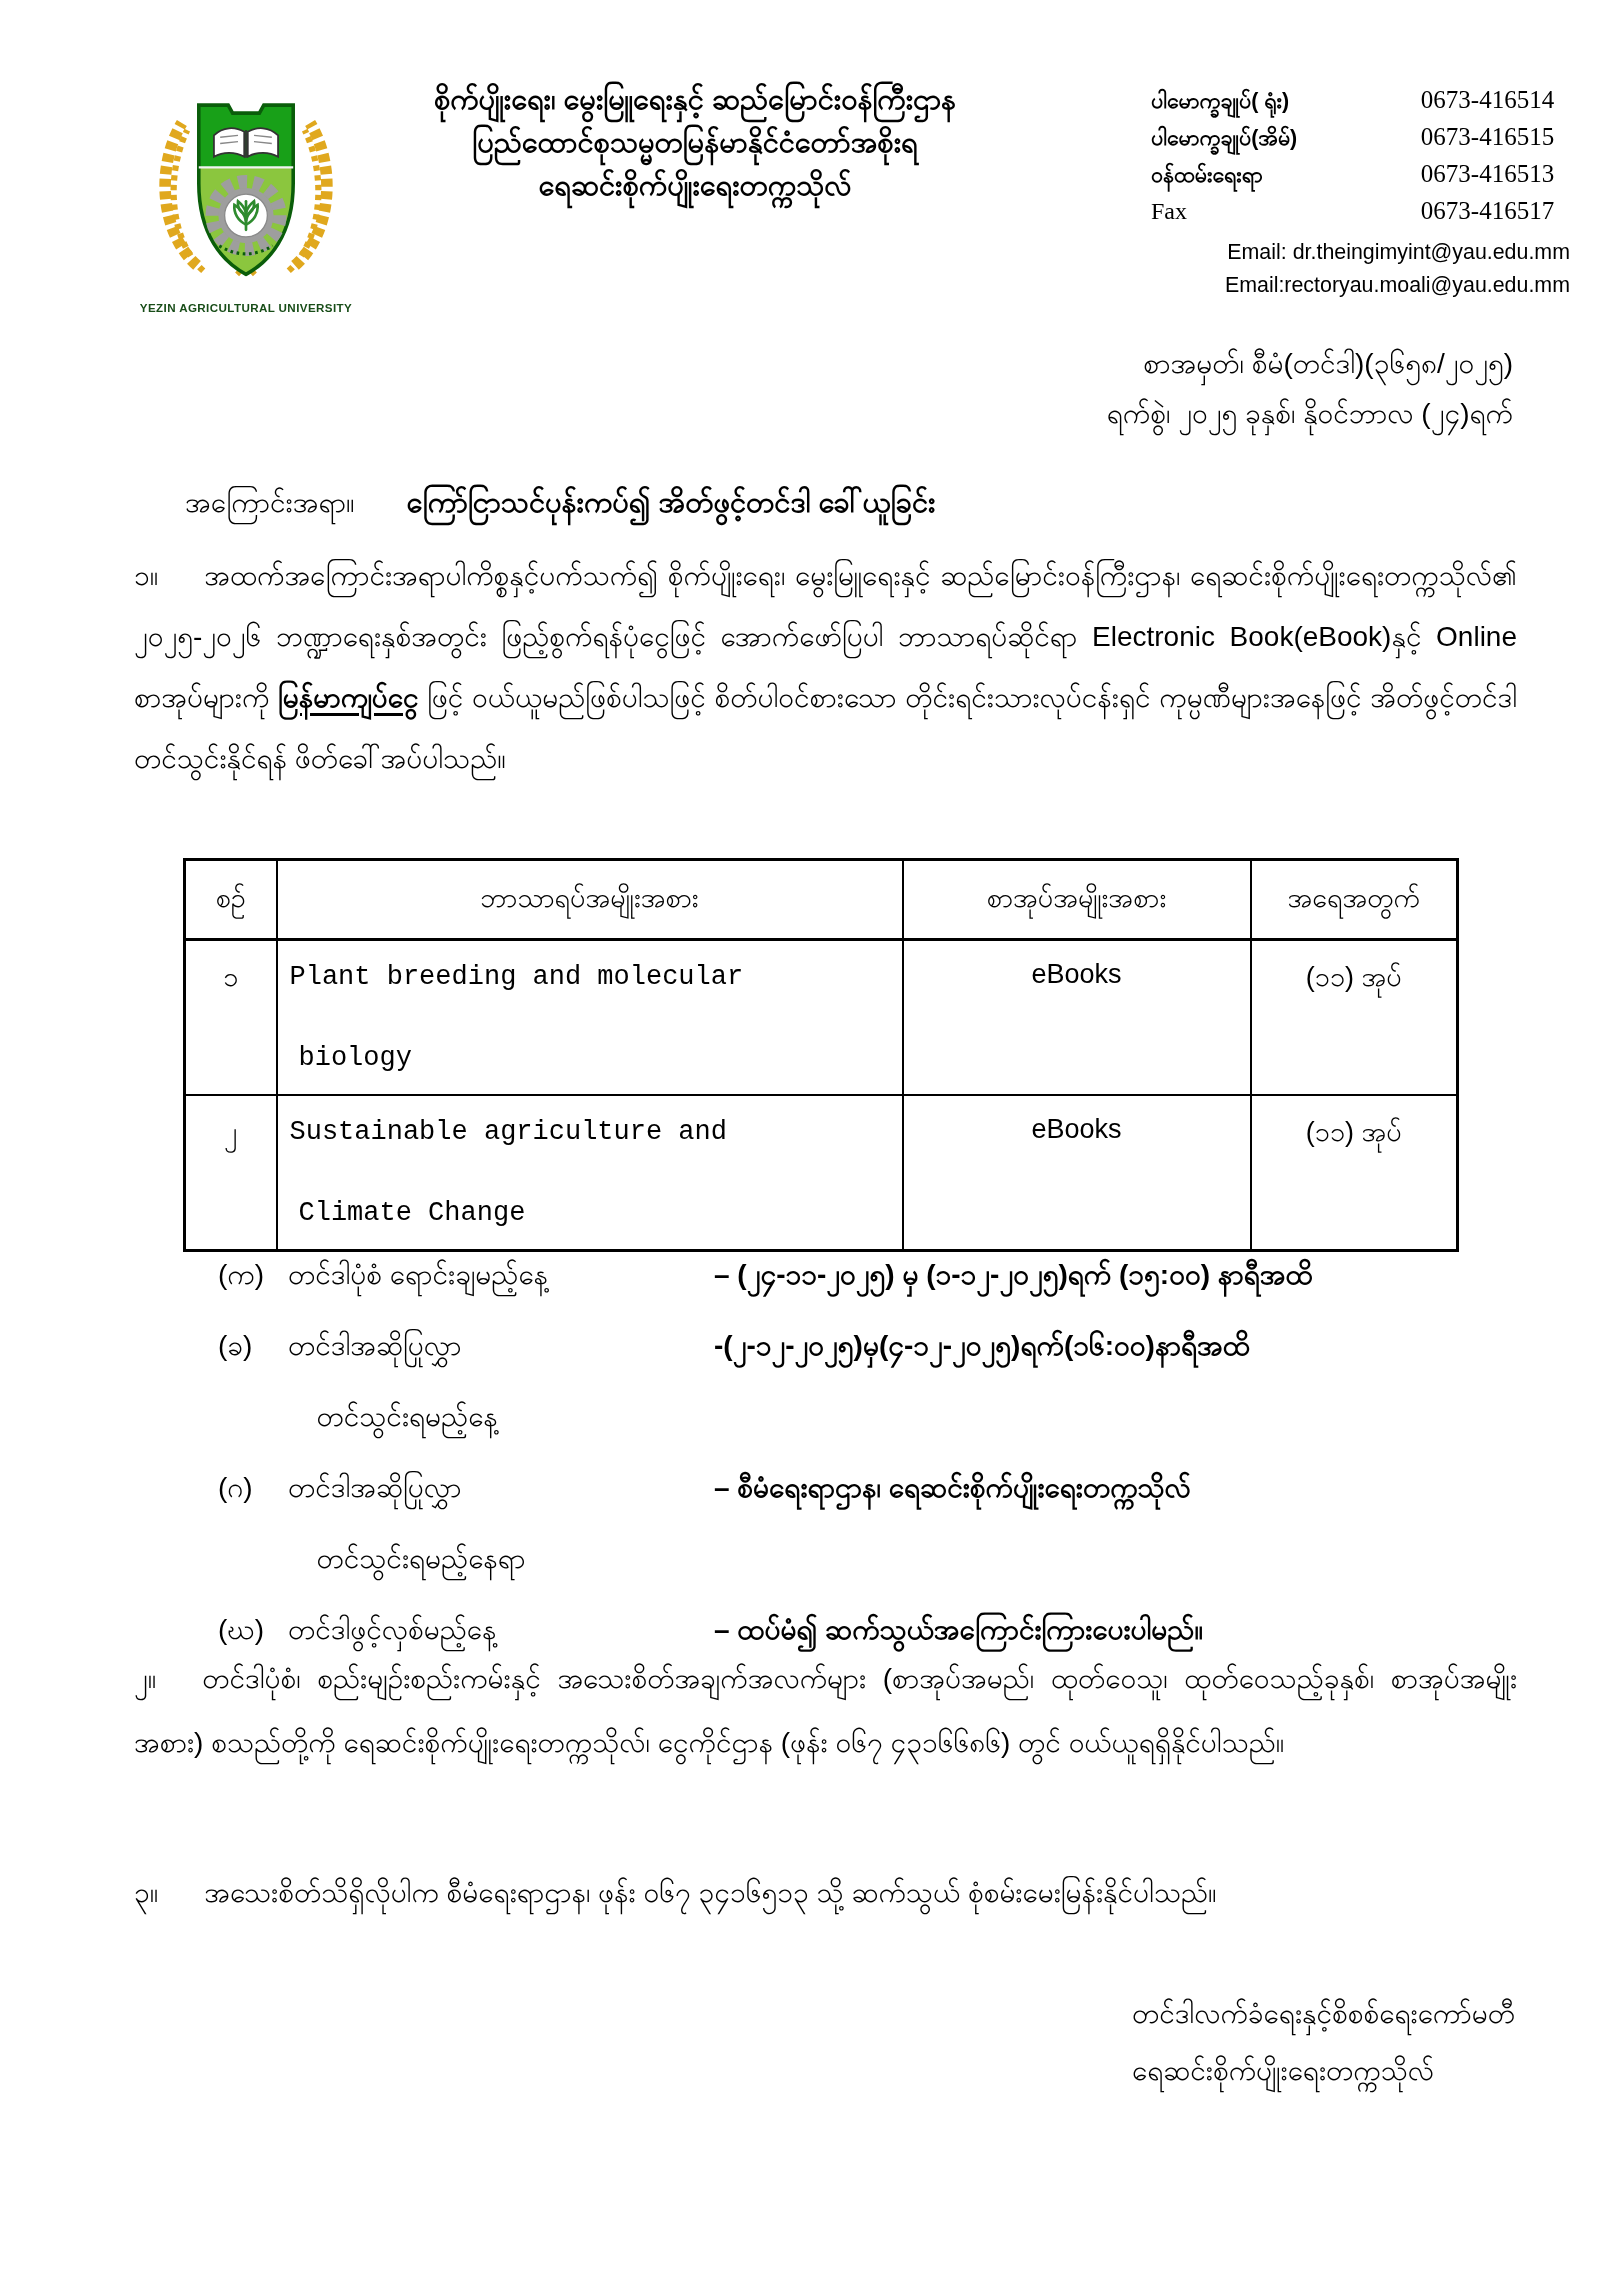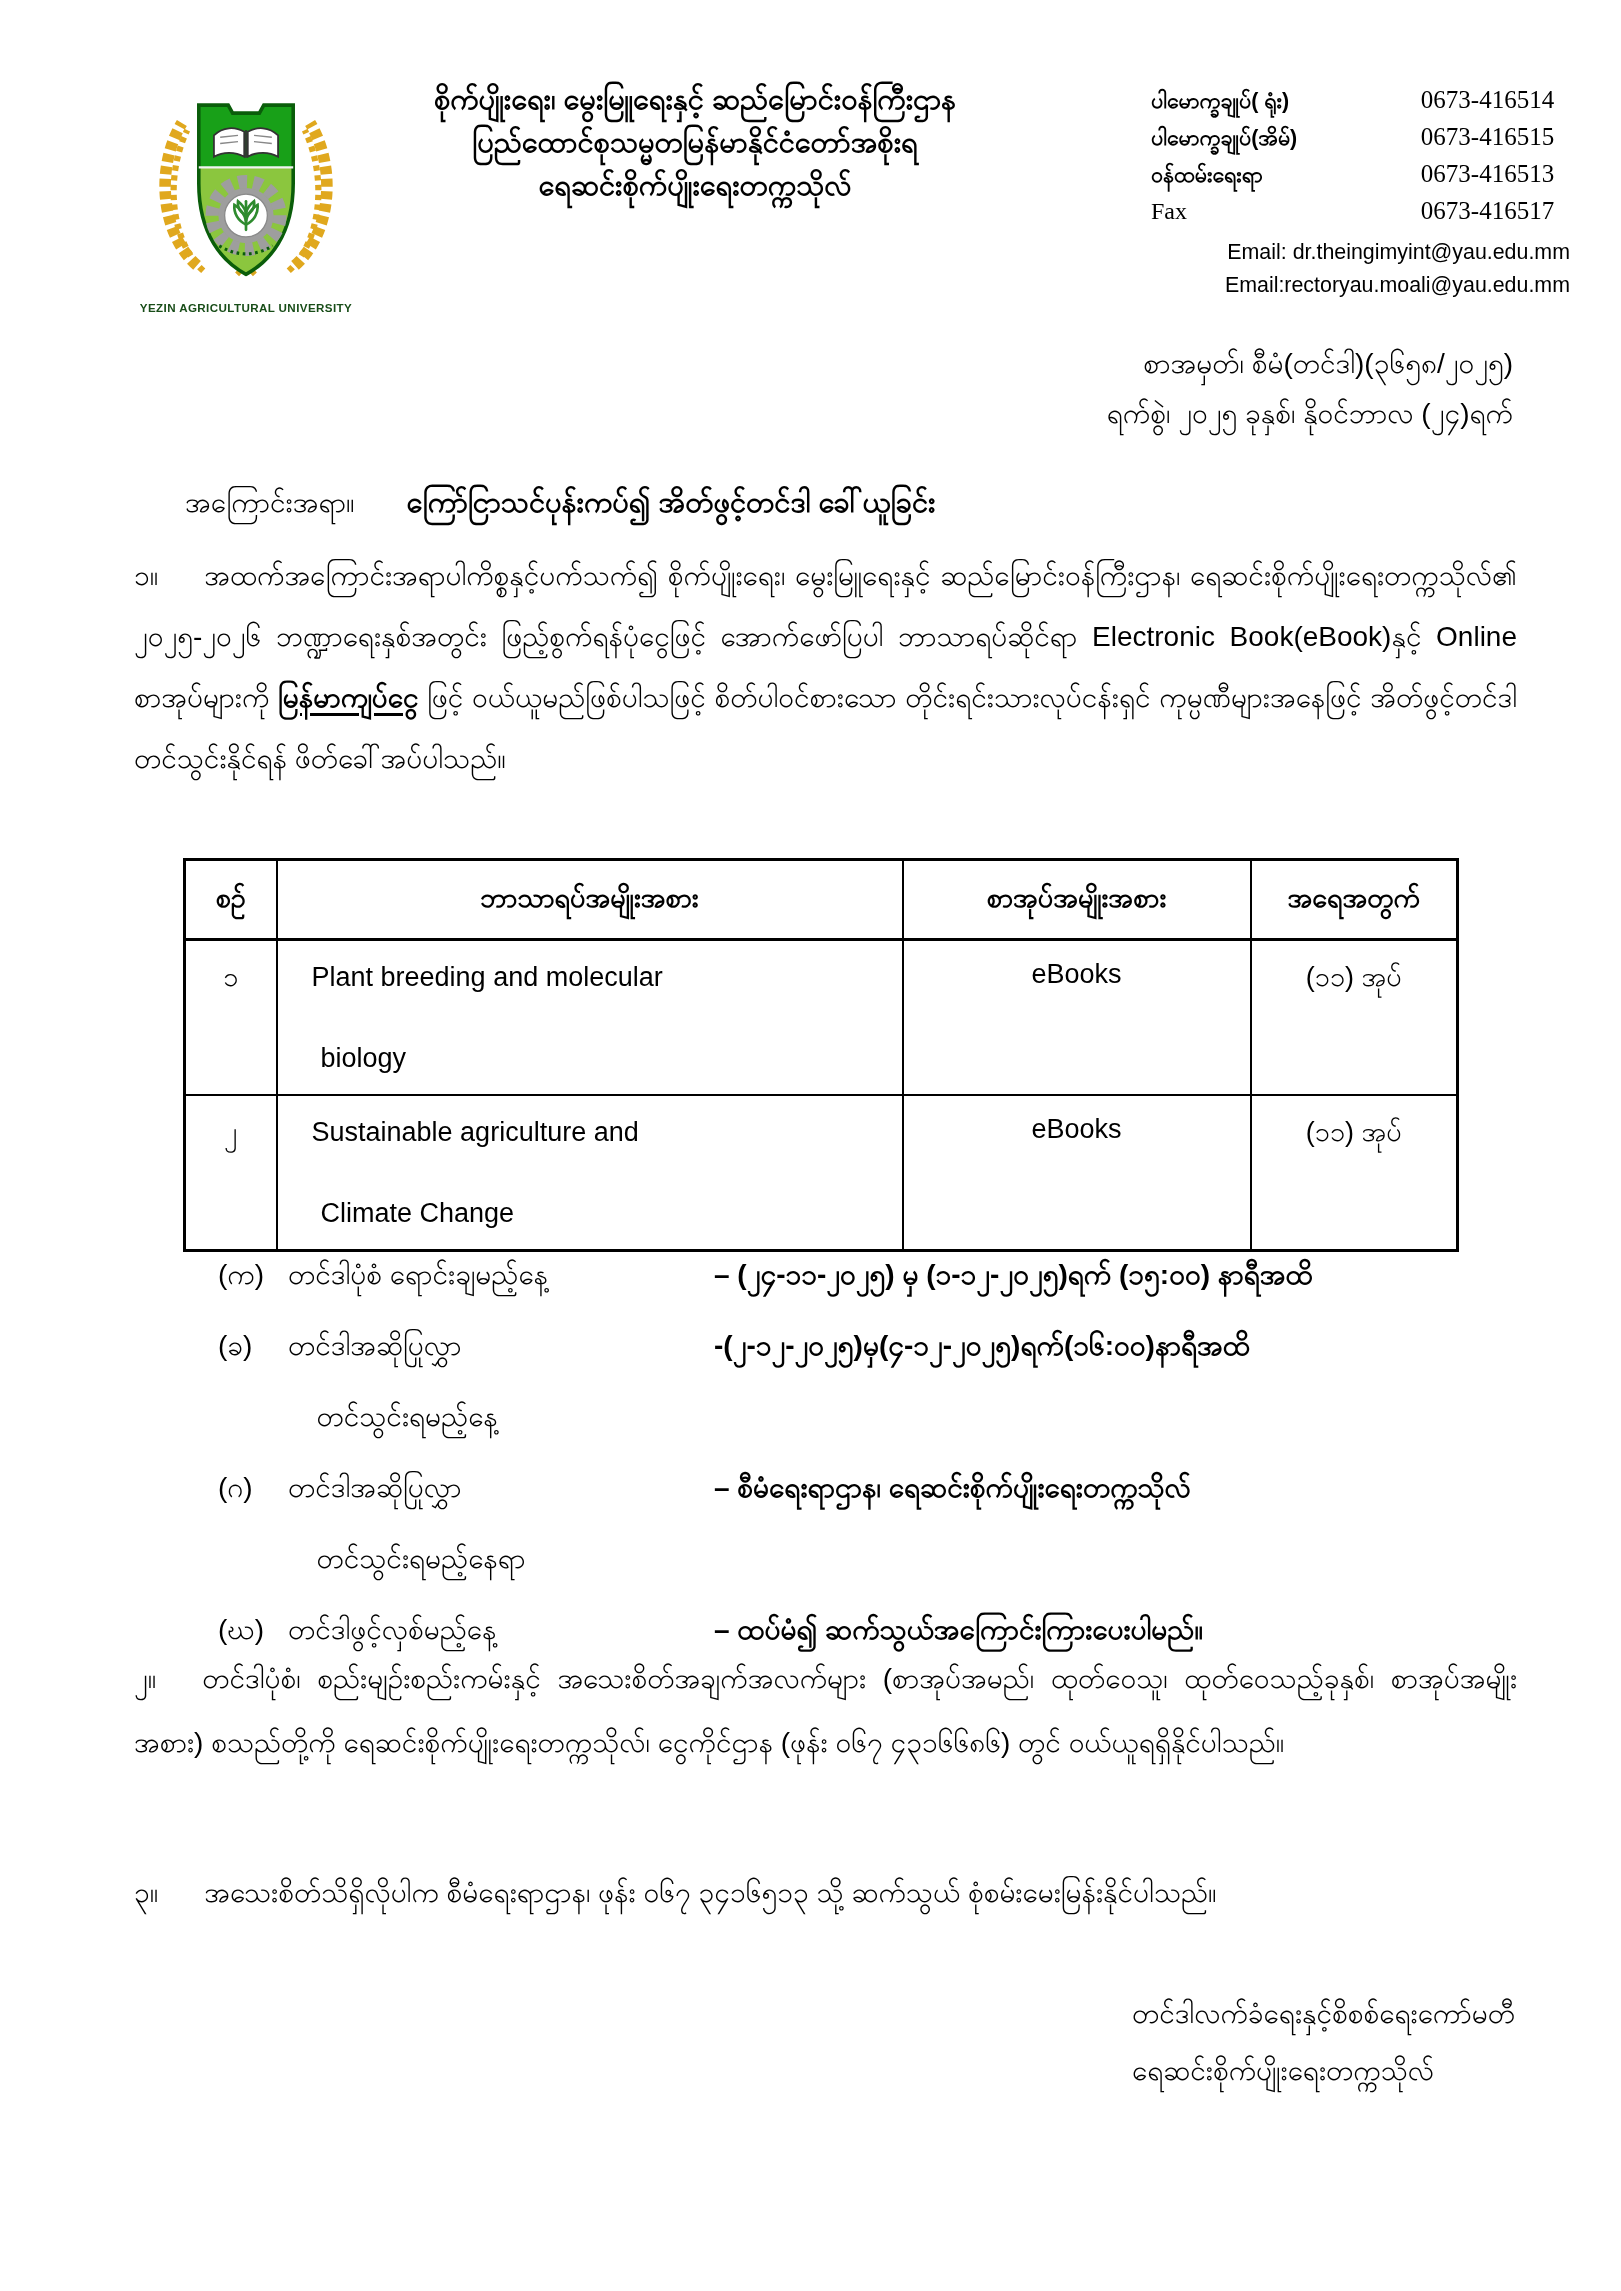--- a/index.html
+++ b/index.html
@@ -43,7 +43,7 @@
     border-collapse:collapse;table-layout:fixed;border:3.6px solid #000;
   }
   .doc-table th,.doc-table td{border:2.7px solid #000;}
-  .doc-table th{font-size:27px;font-weight:bold;height:75px;text-align:center;border-bottom-width:3.6px;}
+  .doc-table th{font-size:27px;font-weight:normal;height:75px;text-align:center;border-bottom-width:3.6px;}
   .doc-table td{vertical-align:top;padding-top:18px;font-size:27px;height:134px;}
   .col-no{width:92px;} .col-subj{width:626px;} .col-type{width:348px;} .col-qty{width:207px;}
   .cell-no,.cell-type,.cell-qty{text-align:center;}

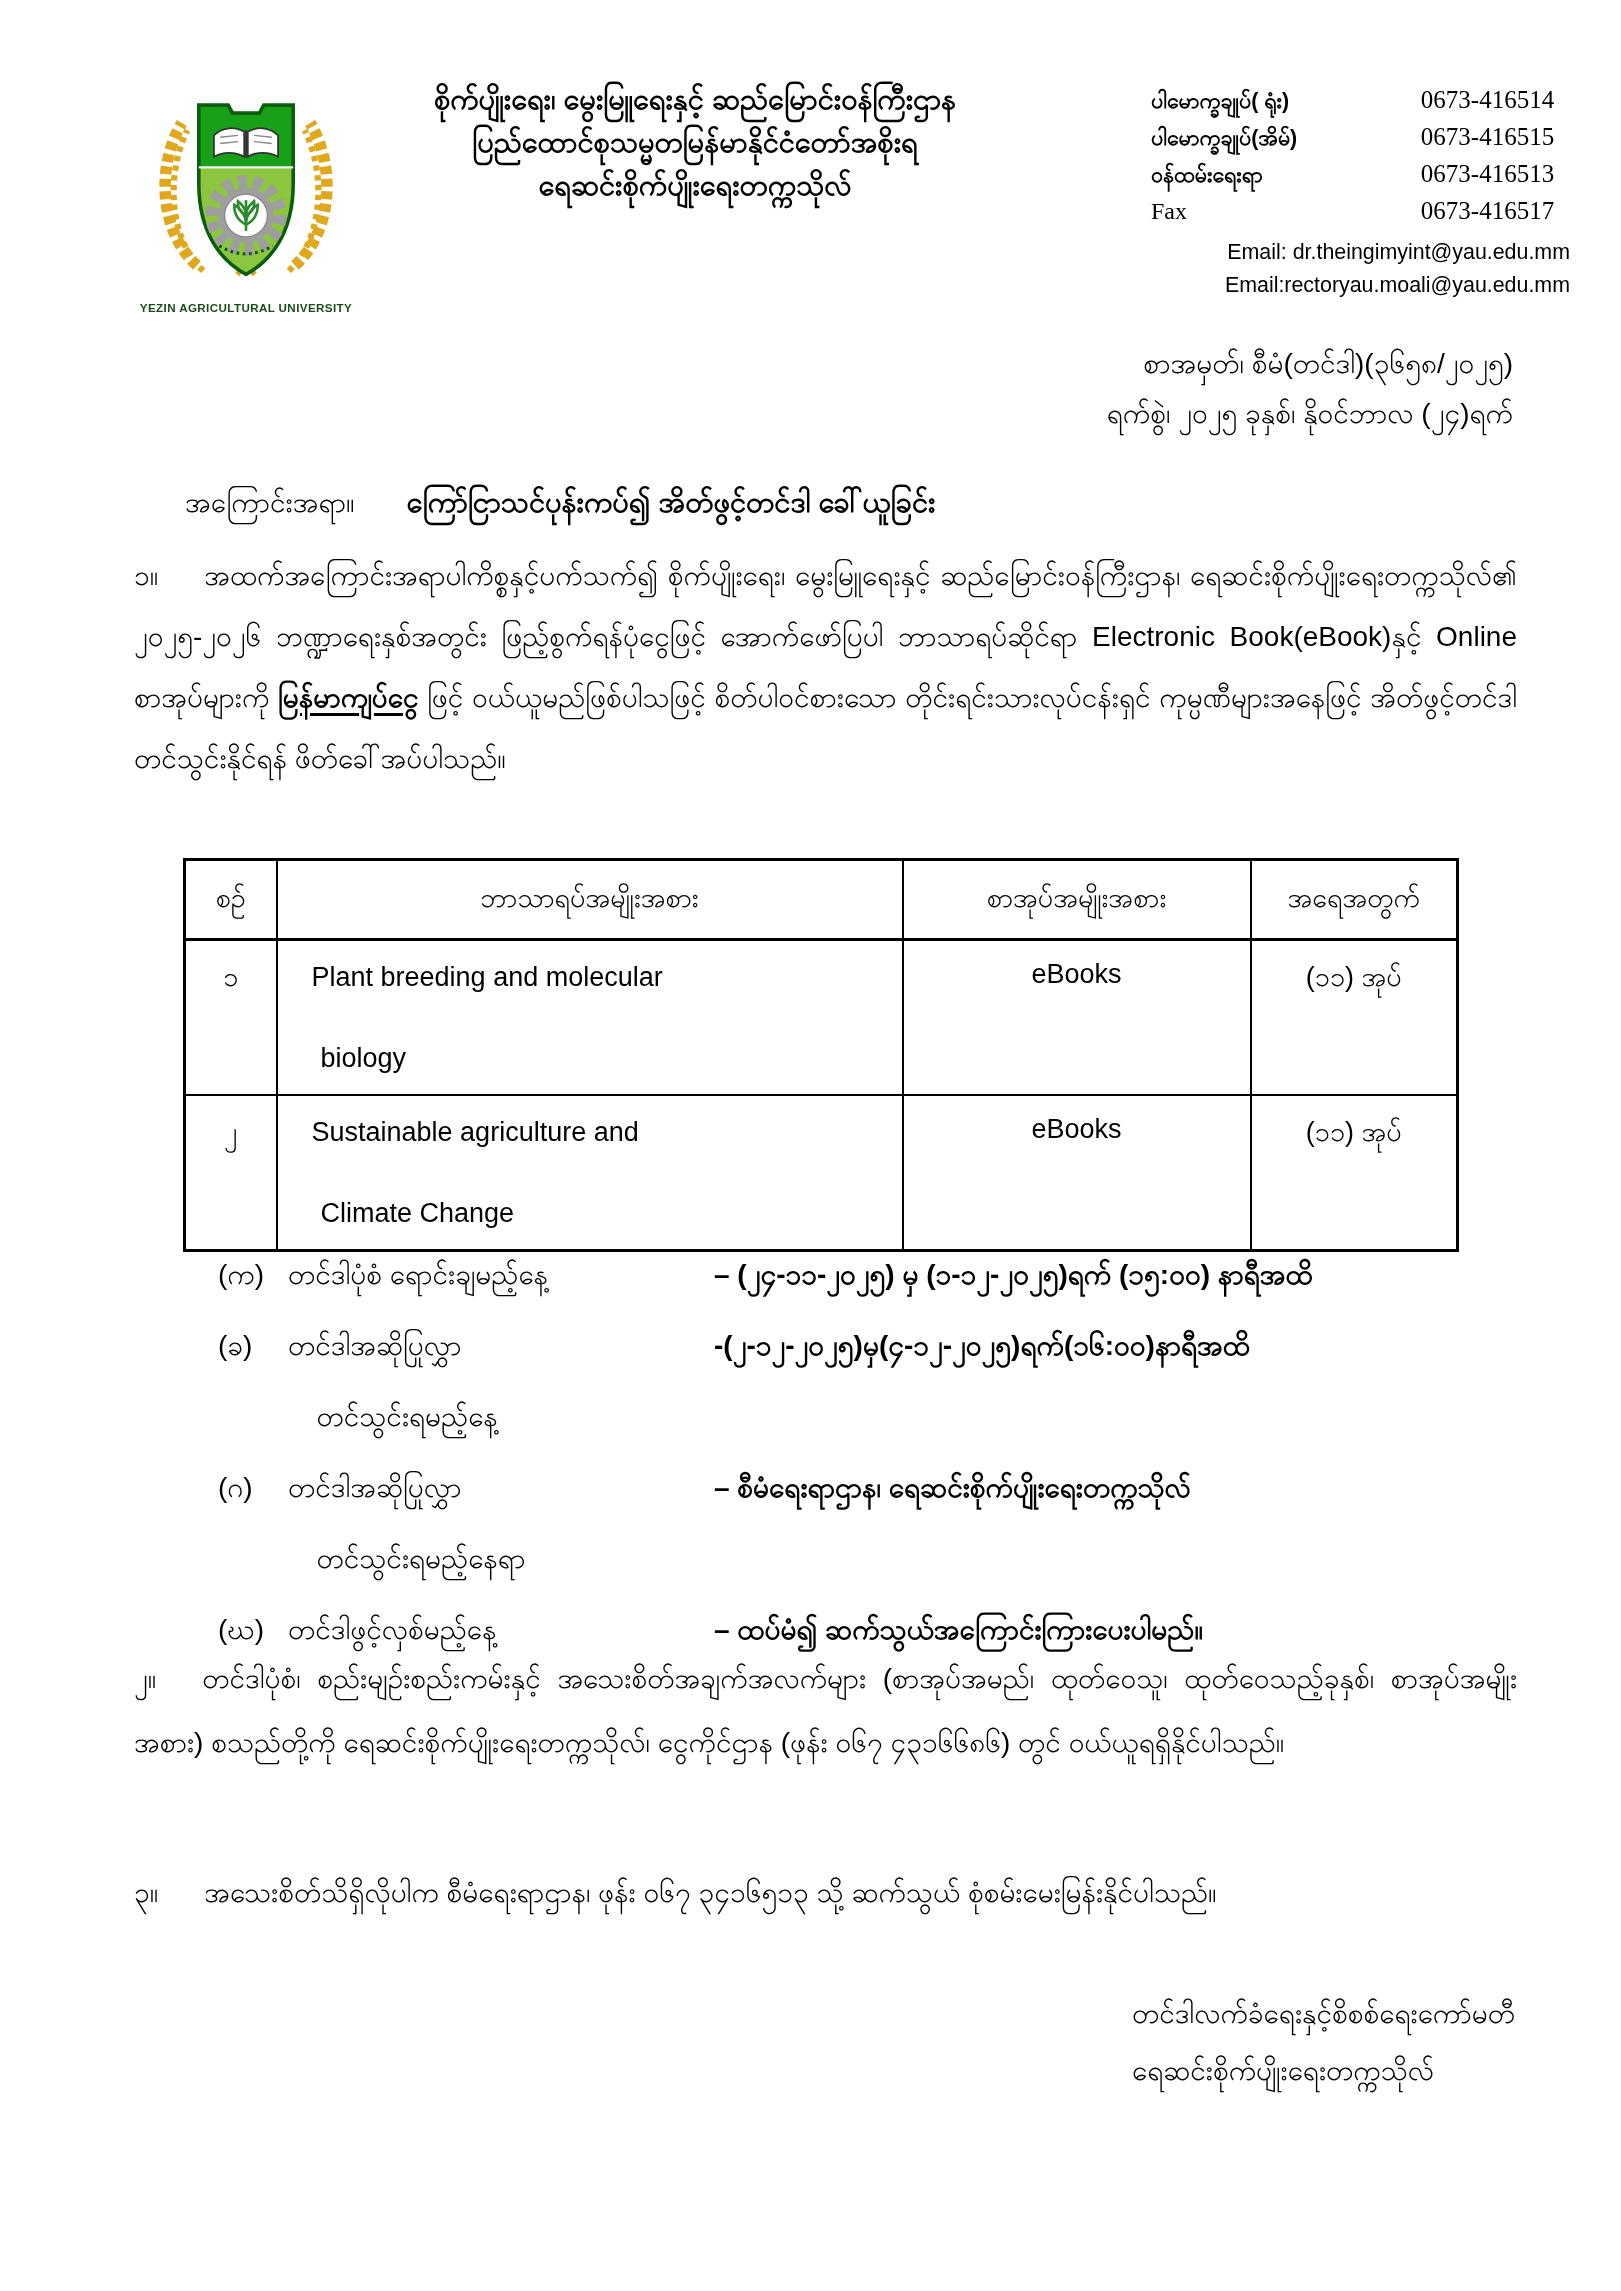--- a/index.html
+++ b/index.html
@@ -47,7 +47,7 @@
   .doc-table td{vertical-align:top;padding-top:18px;font-size:27px;height:134px;}
   .col-no{width:92px;} .col-subj{width:626px;} .col-type{width:348px;} .col-qty{width:207px;}
   .cell-no,.cell-type,.cell-qty{text-align:center;}
-  .cell-subj{padding-left:34px;}
+  .cell-subj{padding-left:12px;font-family:Liberation Mono, monospace;}
   .subj-l1{line-height:36px;}
   .subj-l2{line-height:36px;margin-top:45px;padding-left:9px;}
   

